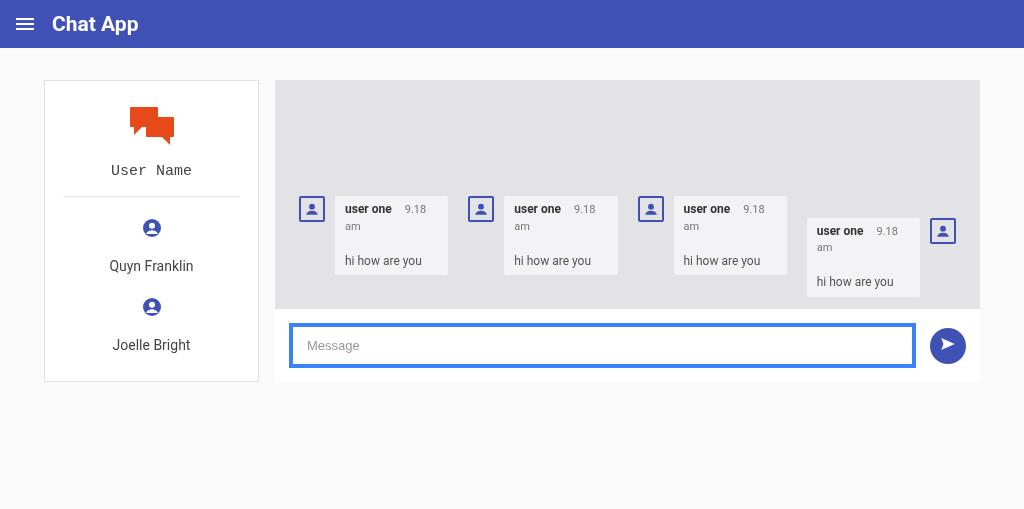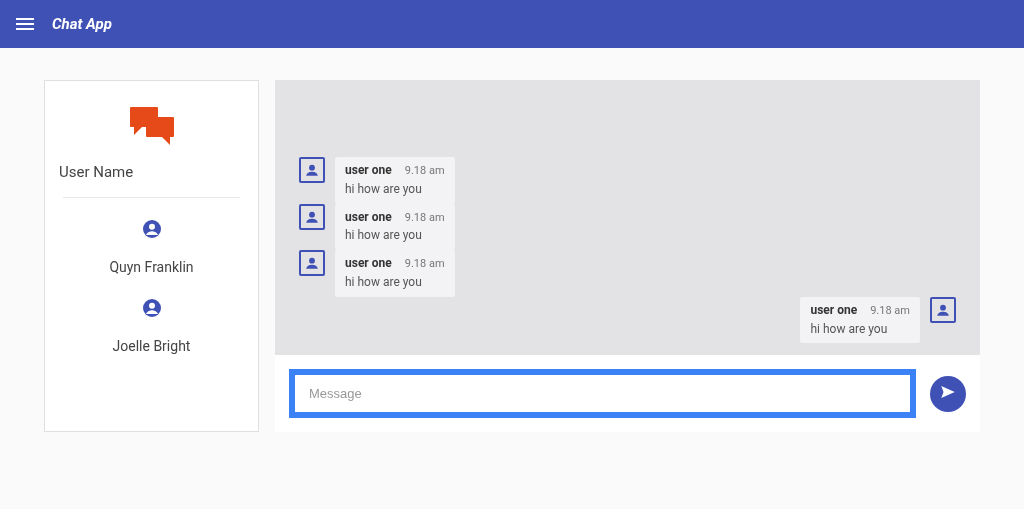--- a/index.html
+++ b/index.html
@@ -33,7 +33,7 @@
     height: 2px;
     background: #fff;
   }
-  .app-title { font-weight: 700; font-size: 15px; font-style: italic; }
+  .app-title { font-weight: 700; font-size: 21px; }
 
   .wrap {
     display: flex;

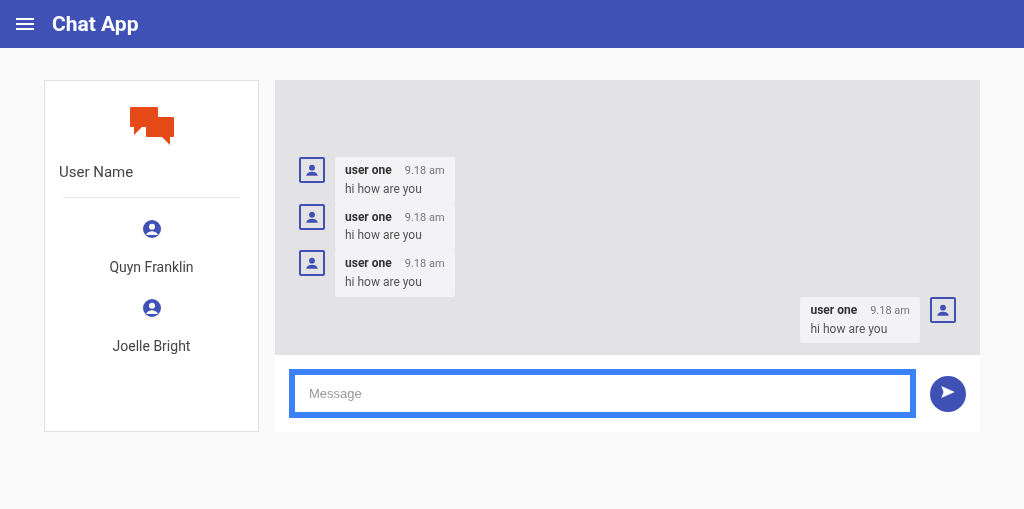--- a/index.html
+++ b/index.html
@@ -56,10 +56,11 @@
   }
   .logo svg { display:block; }
   .user-name {
-    text-align: left;
+    text-align: center;
     font-size: 15px;
     color: #444;
     padding-bottom: 16px;
+    font-family: Liberation Mono, monospace;
   }
   .divider { height:1px; background:#e8e8e8; margin: 0 4px 10px; }
 

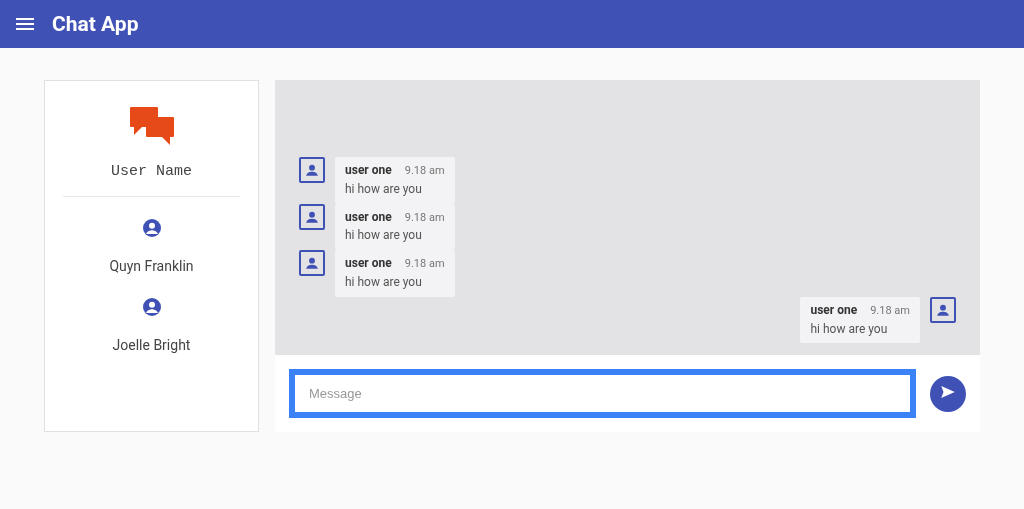--- a/index.html
+++ b/index.html
@@ -84,10 +84,10 @@
   .messages {
     flex: 1;
     background: #e3e3e6;
-    padding: 77px 24px 12px 24px;
-    display: flex;
-    flex-direction: column;
-    gap: 0;
+    padding: 116px 24px 12px 24px;
+    display: flex;
+    flex-direction: row;
+    gap: 20px;
   }
   .msg {
     display: flex;

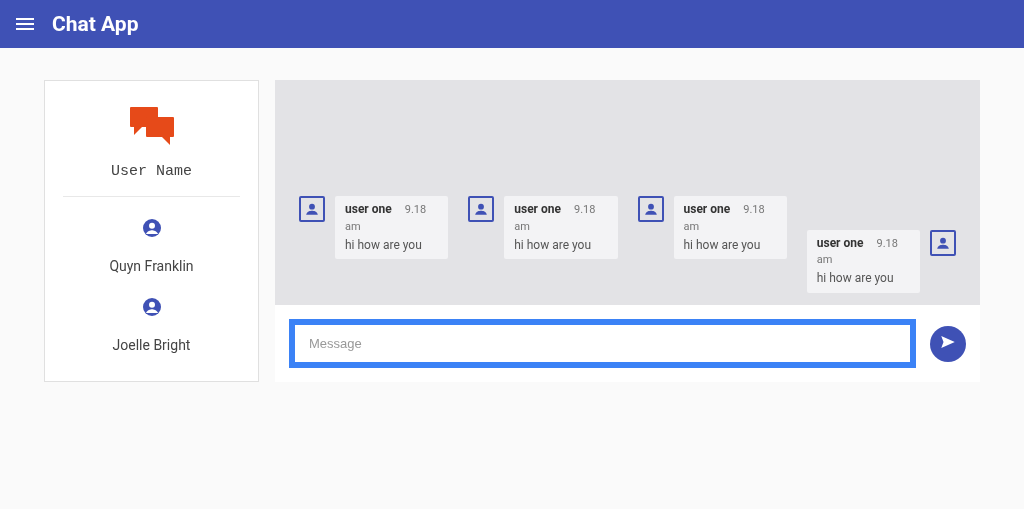--- a/index.html
+++ b/index.html
@@ -120,7 +120,7 @@
   }
   .bubble .who { font-weight: 700; color:#333; margin-right:10px; }
   .bubble .time { color:#777; font-size:11px; }
-  .bubble .text { margin-top:2px; }
+  .bubble .text { margin-top:18px; }
 
   .composer {
     background: #fff;

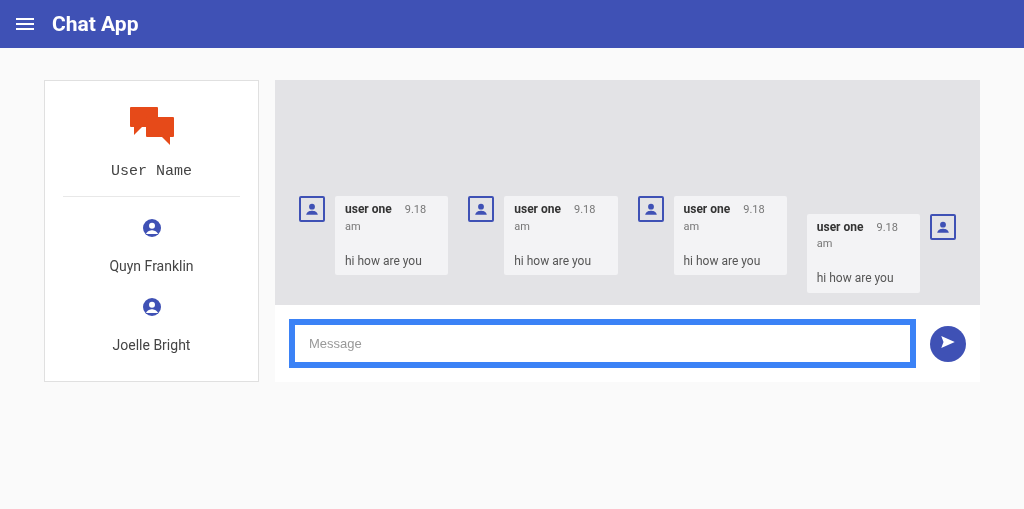--- a/index.html
+++ b/index.html
@@ -131,7 +131,7 @@
   }
   .msg-input {
     flex: 1;
-    border: 6px solid #3b82f6;
+    border: 4px solid #3b82f6;
     padding: 11px 14px;
     font-size: 13px;
     color: #444;

